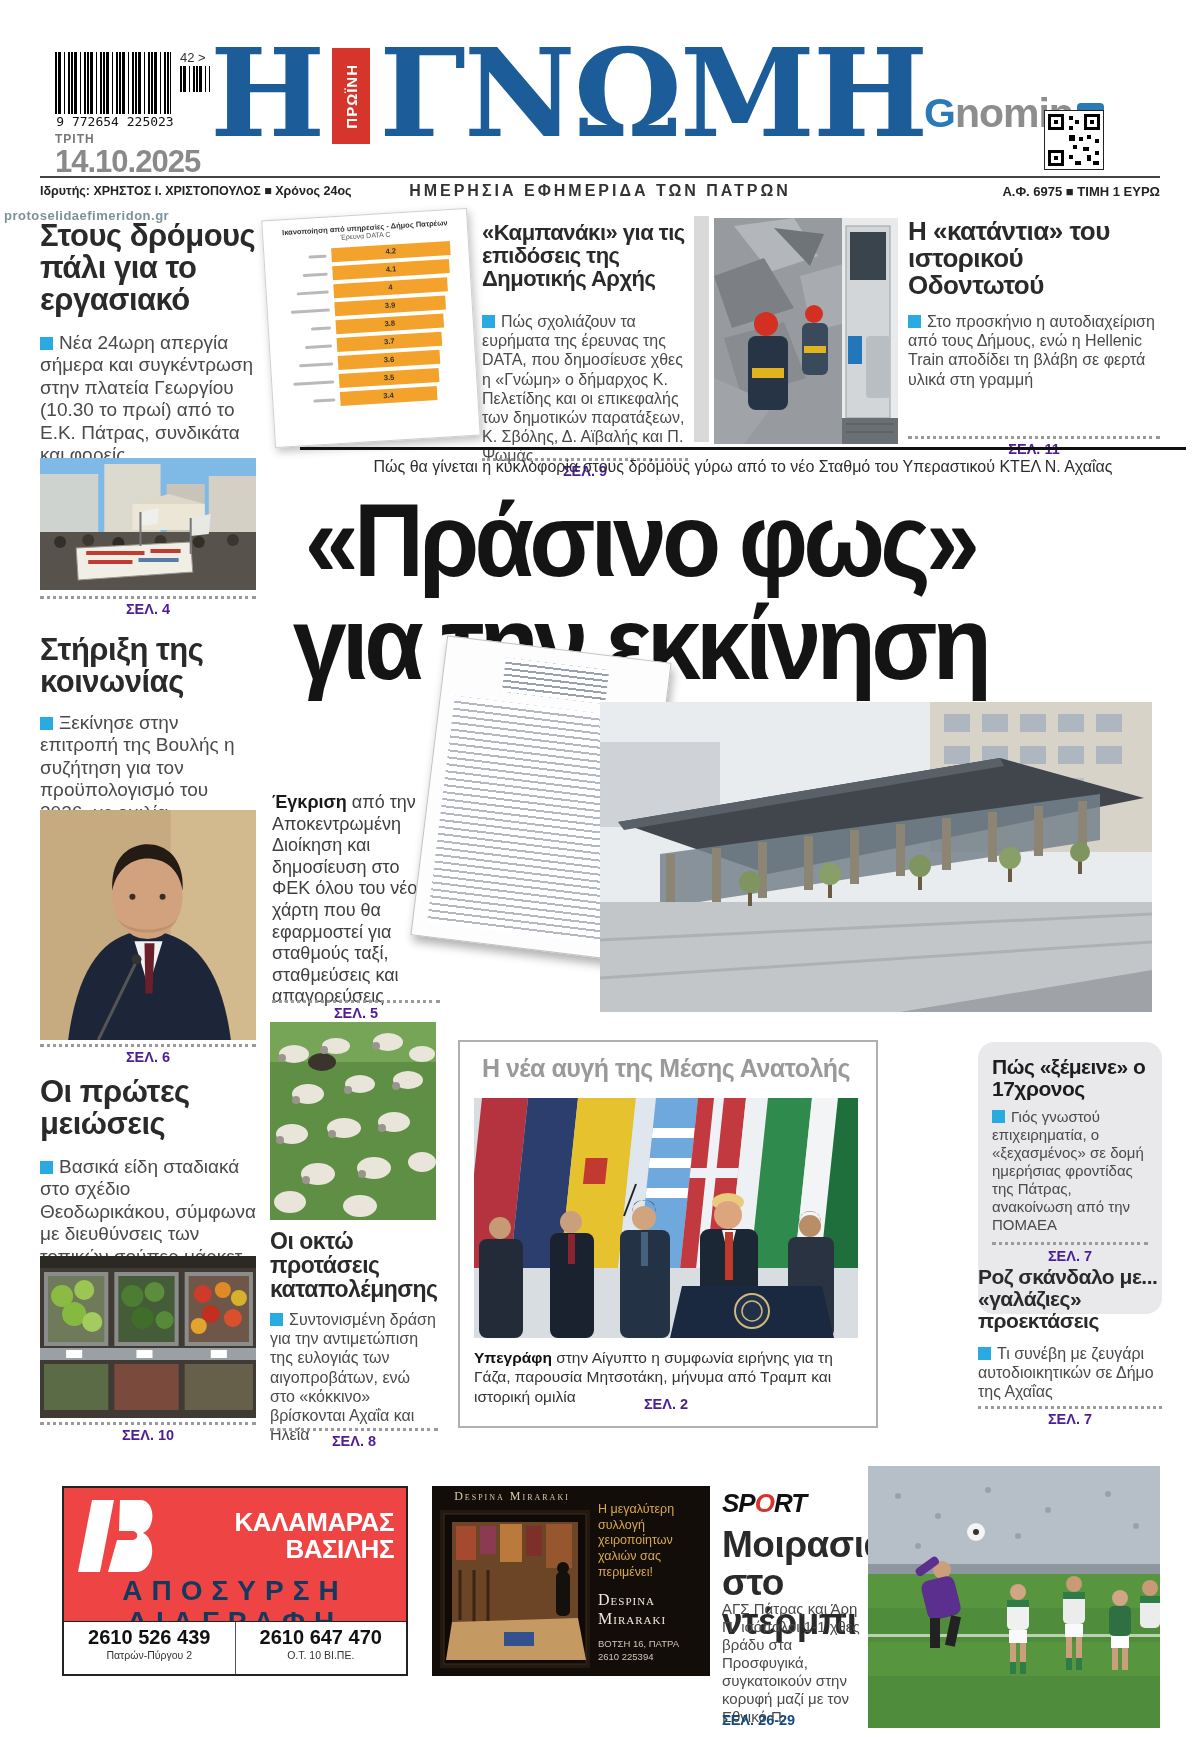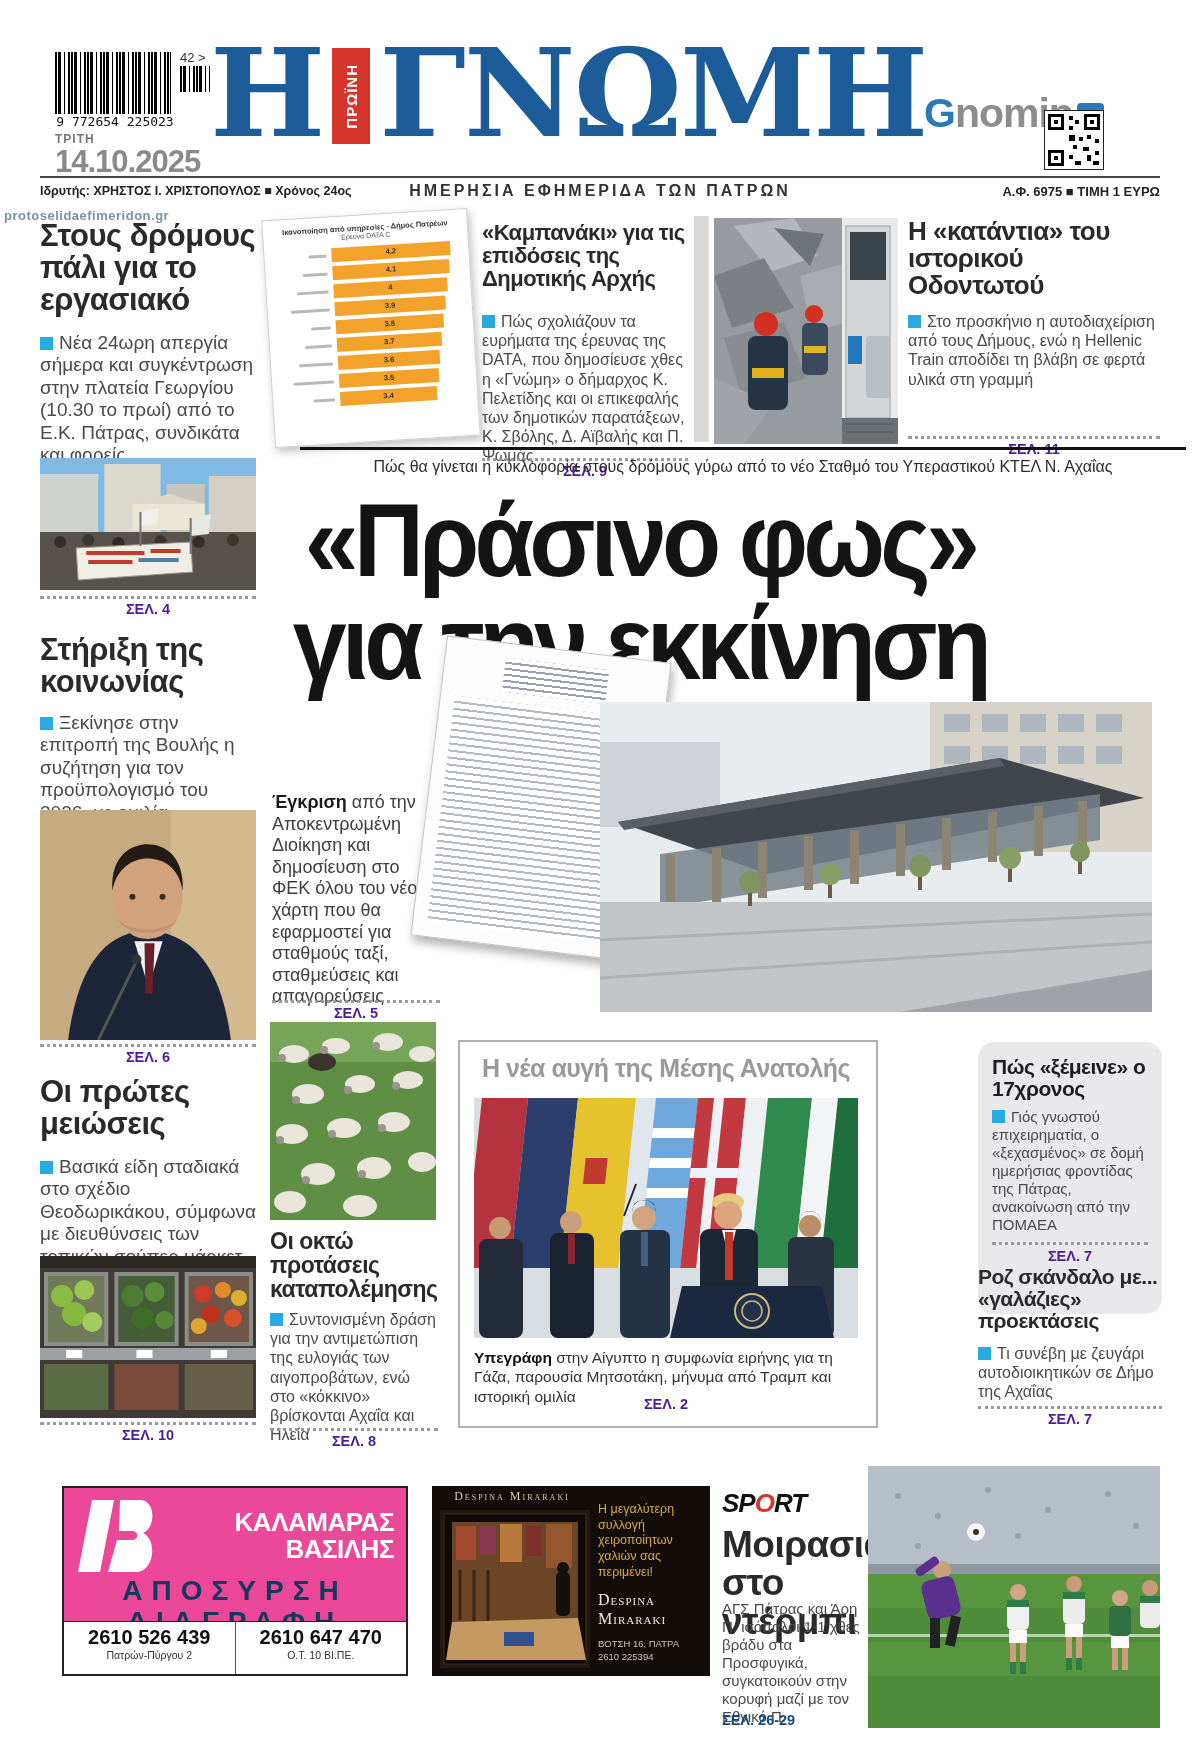--- a/index.html
+++ b/index.html
@@ -98,7 +98,7 @@
   .rzb{left:978px;top:1344px;width:184px;font-size:16px;line-height:1.2;}
   .rzd{left:978px;top:1406px;width:184px;} .rzpg{left:978px;top:1411px;width:184px;}
   
-  .kbad{left:62px;top:1486px;width:346px;height:190px;border:2px solid #222;background:#ec4899;box-sizing:border-box;}
+  .kbad{left:62px;top:1486px;width:346px;height:190px;border:2px solid #222;background:#ef4444;box-sizing:border-box;}
   .kb-row{display:flex;align-items:center;padding:8px 12px 0 12px;}
   .kb-names{margin-left:auto;text-align:right;color:#fff;font-weight:800;font-size:26px;line-height:1.05;letter-spacing:-0.5px;}
   .kb-svc{ text-align:center;color:#13395f;font-weight:800;font-size:28px;letter-spacing:9px;line-height:1.1;}

